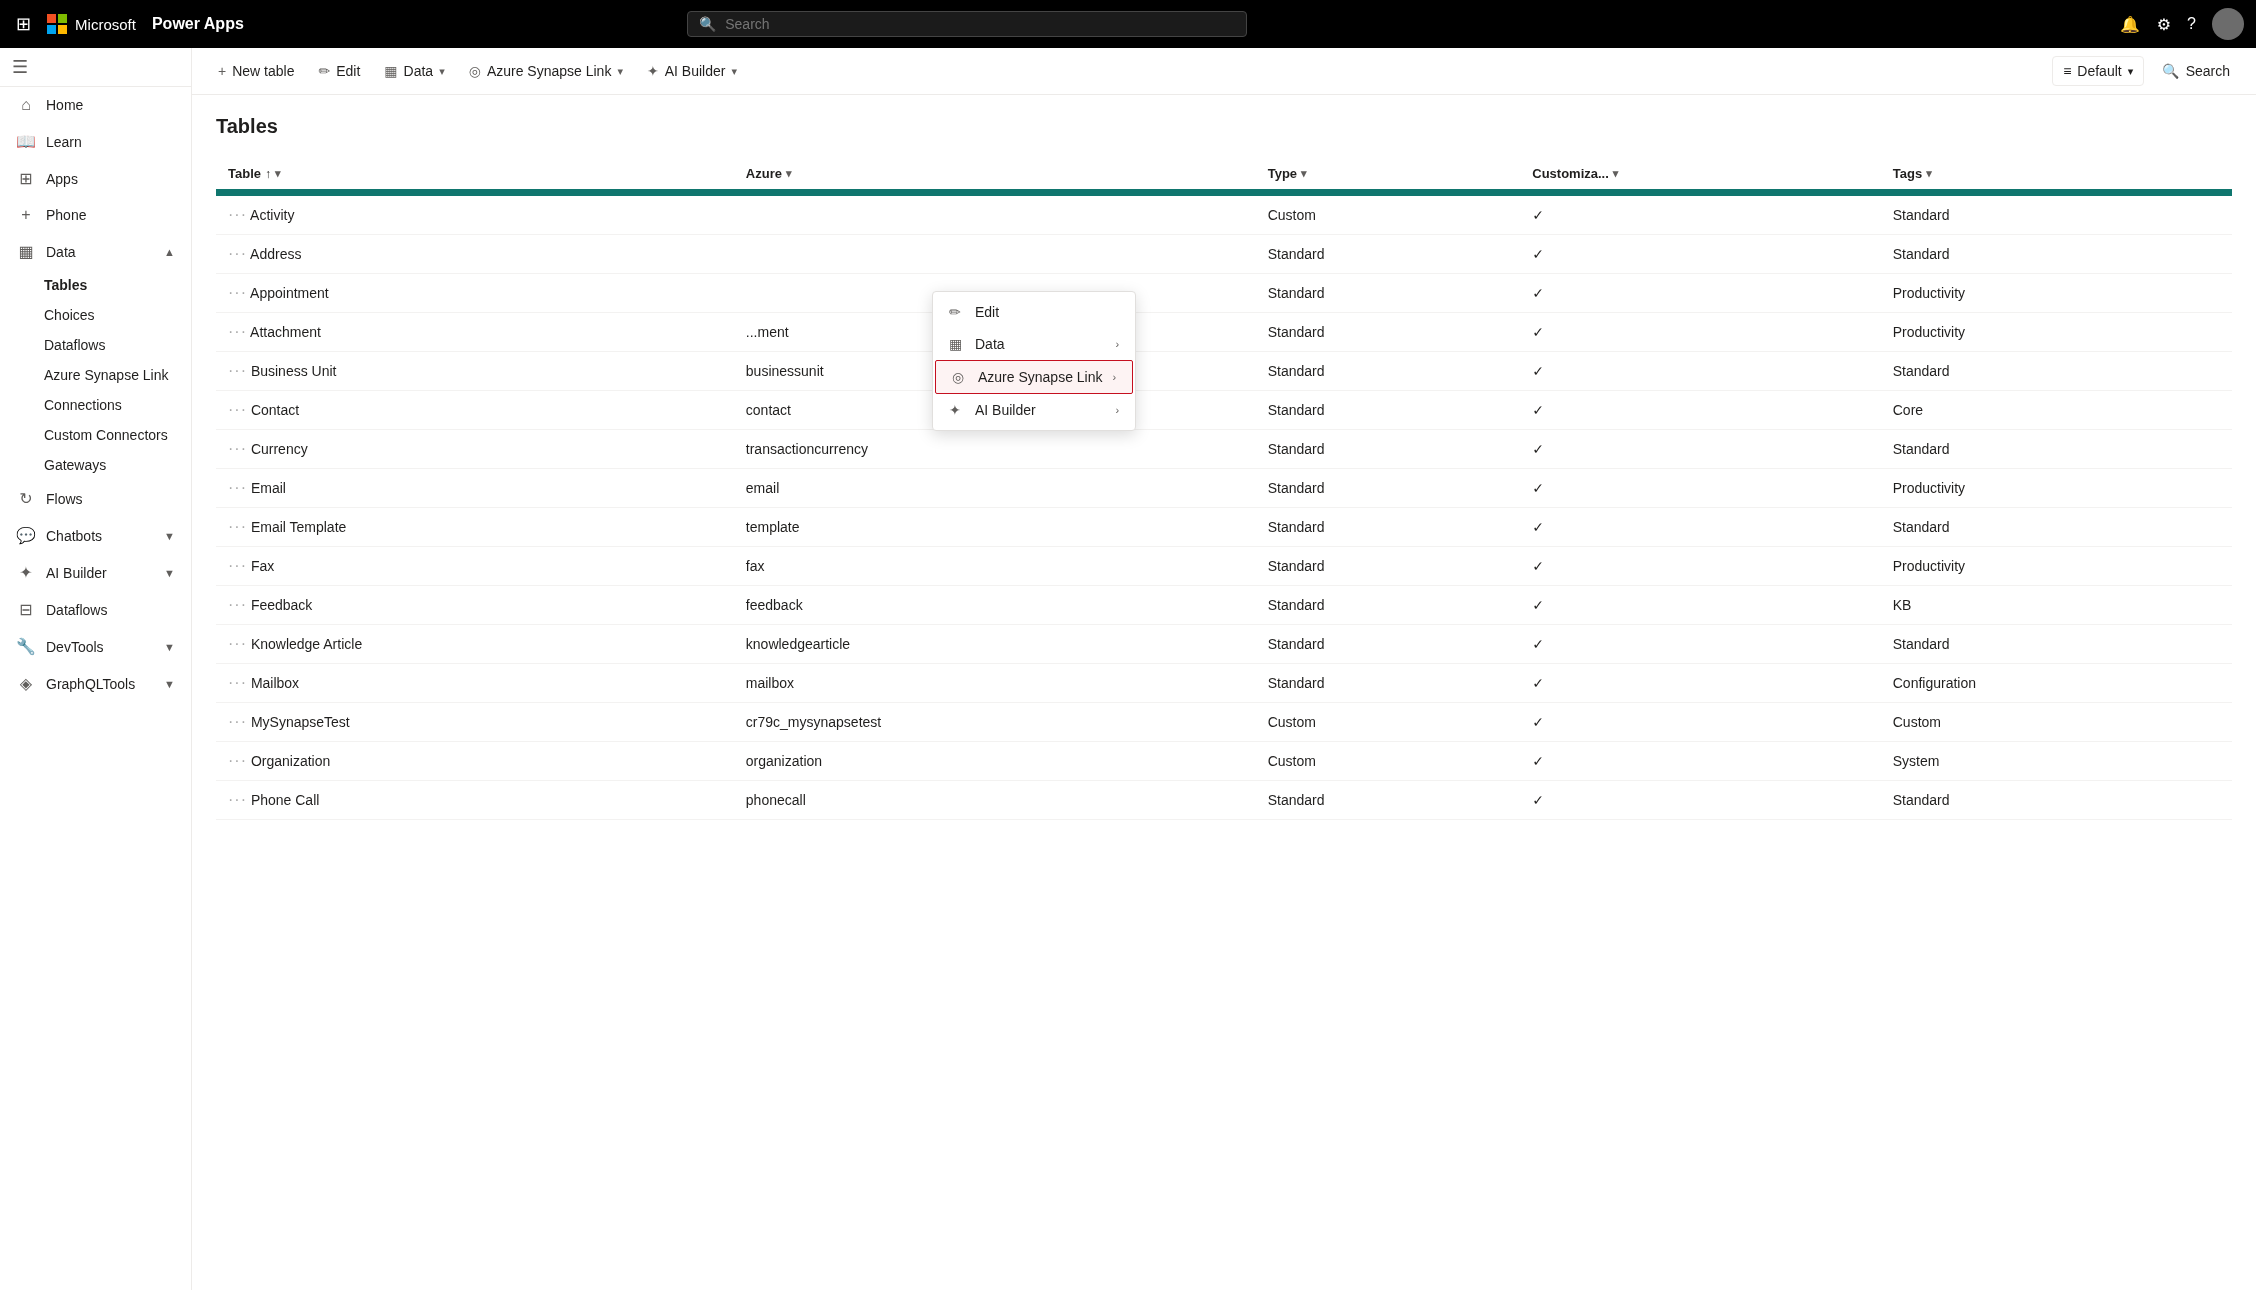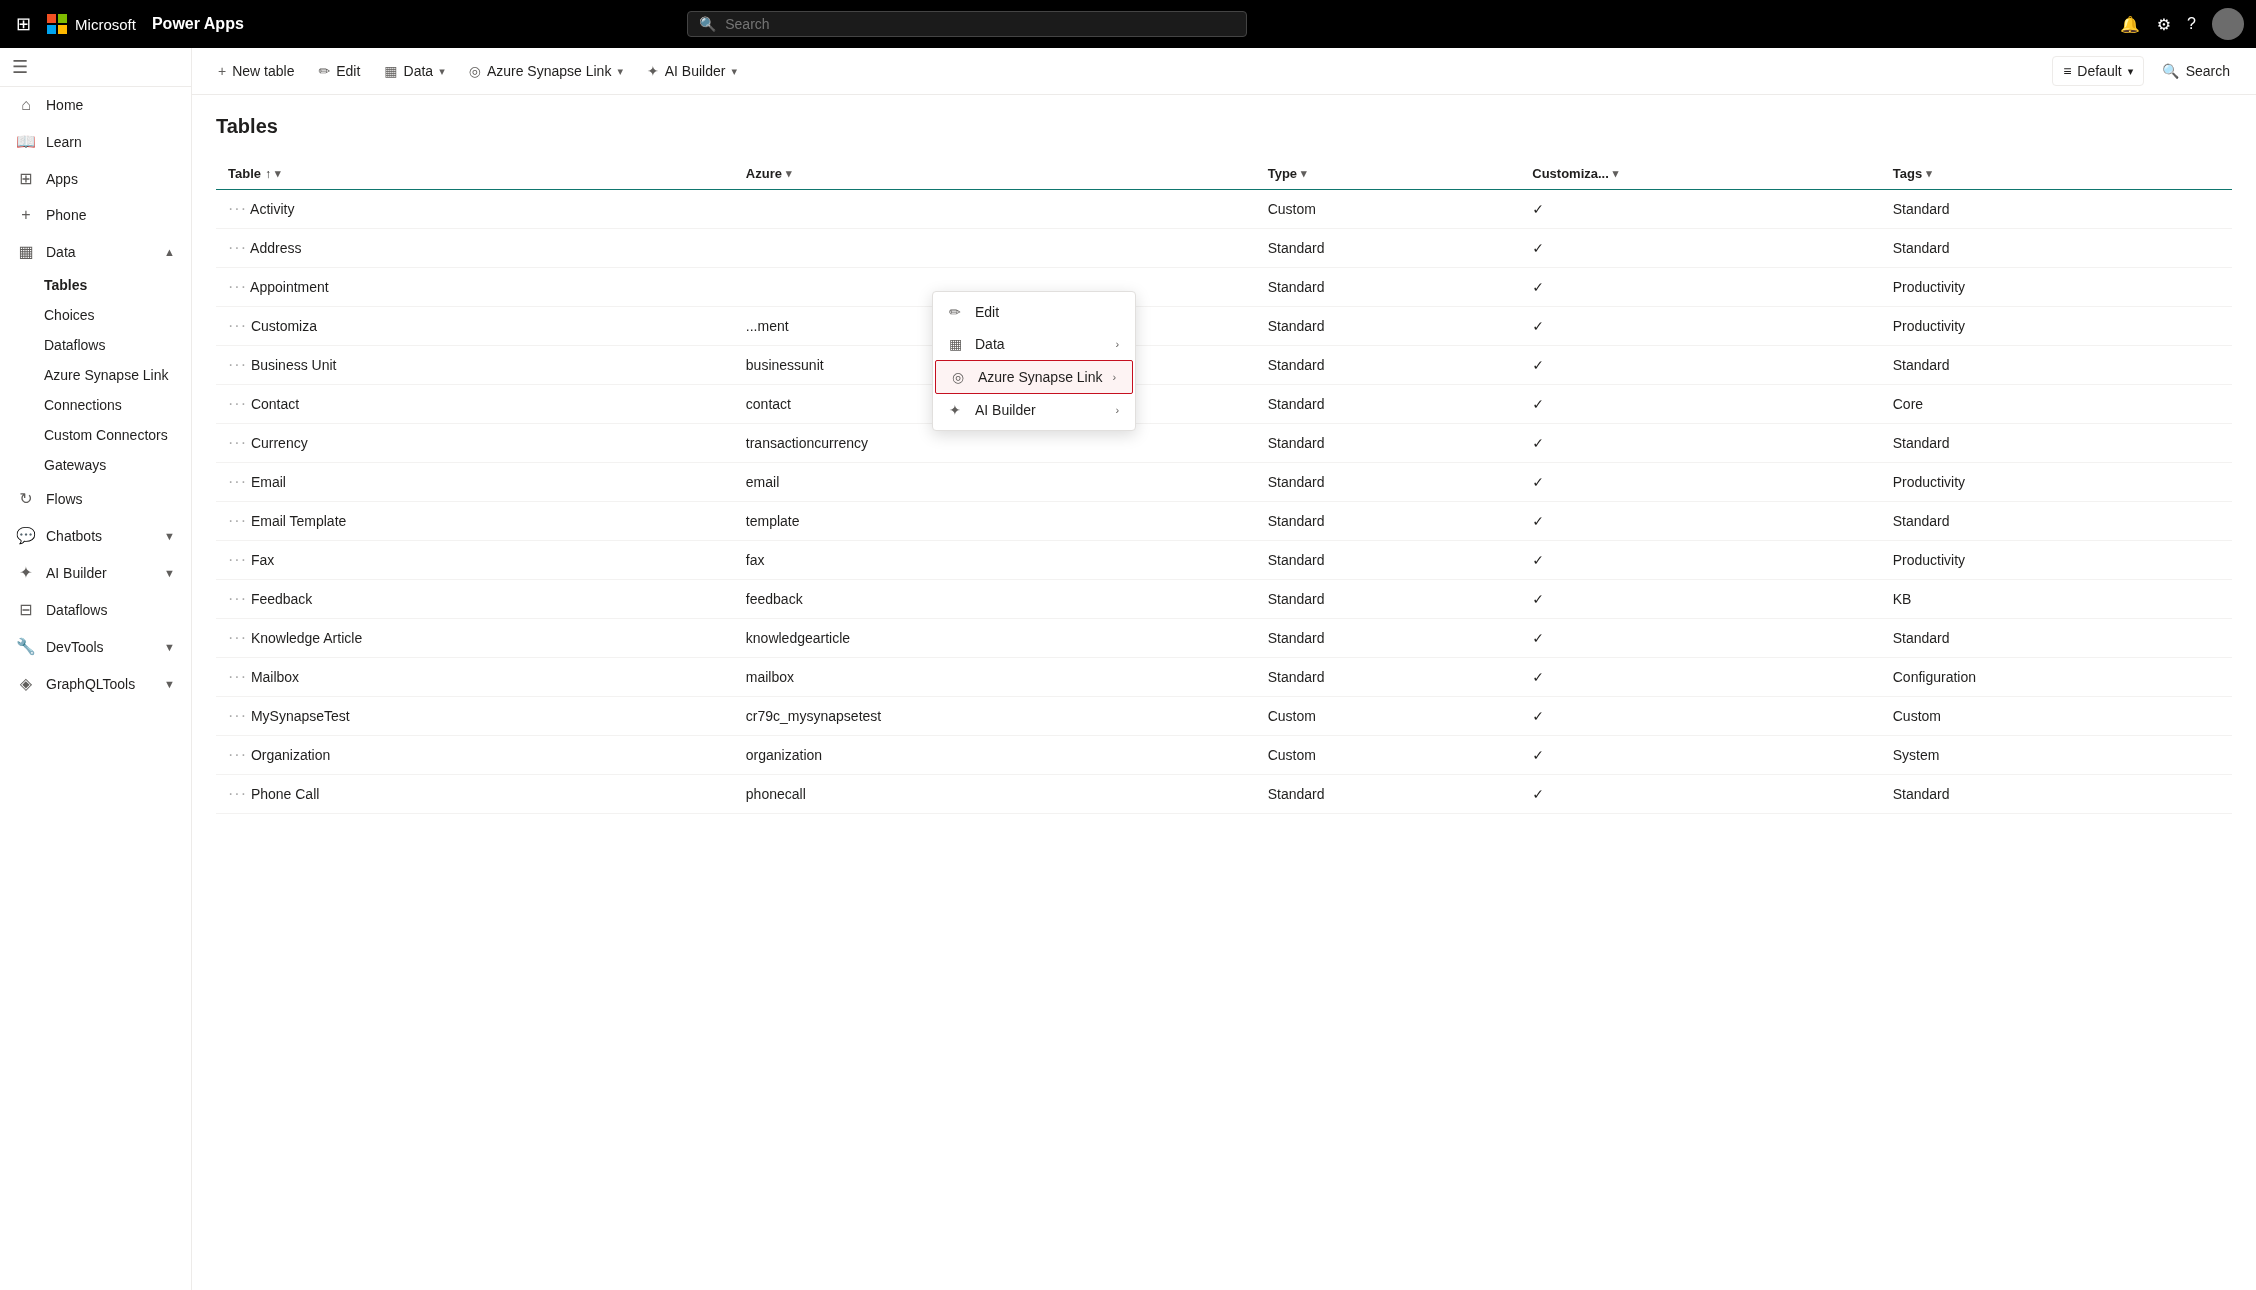--- a/index.html
+++ b/index.html
@@ -151,7 +151,7 @@
       font-size: 13px;
       font-weight: 600;
       color: #201f1e;
-      border-bottom: 1px solid #0f766e;
+      border-bottom: 7px solid #0f766e;
       white-space: nowrap;
       cursor: pointer;
     }

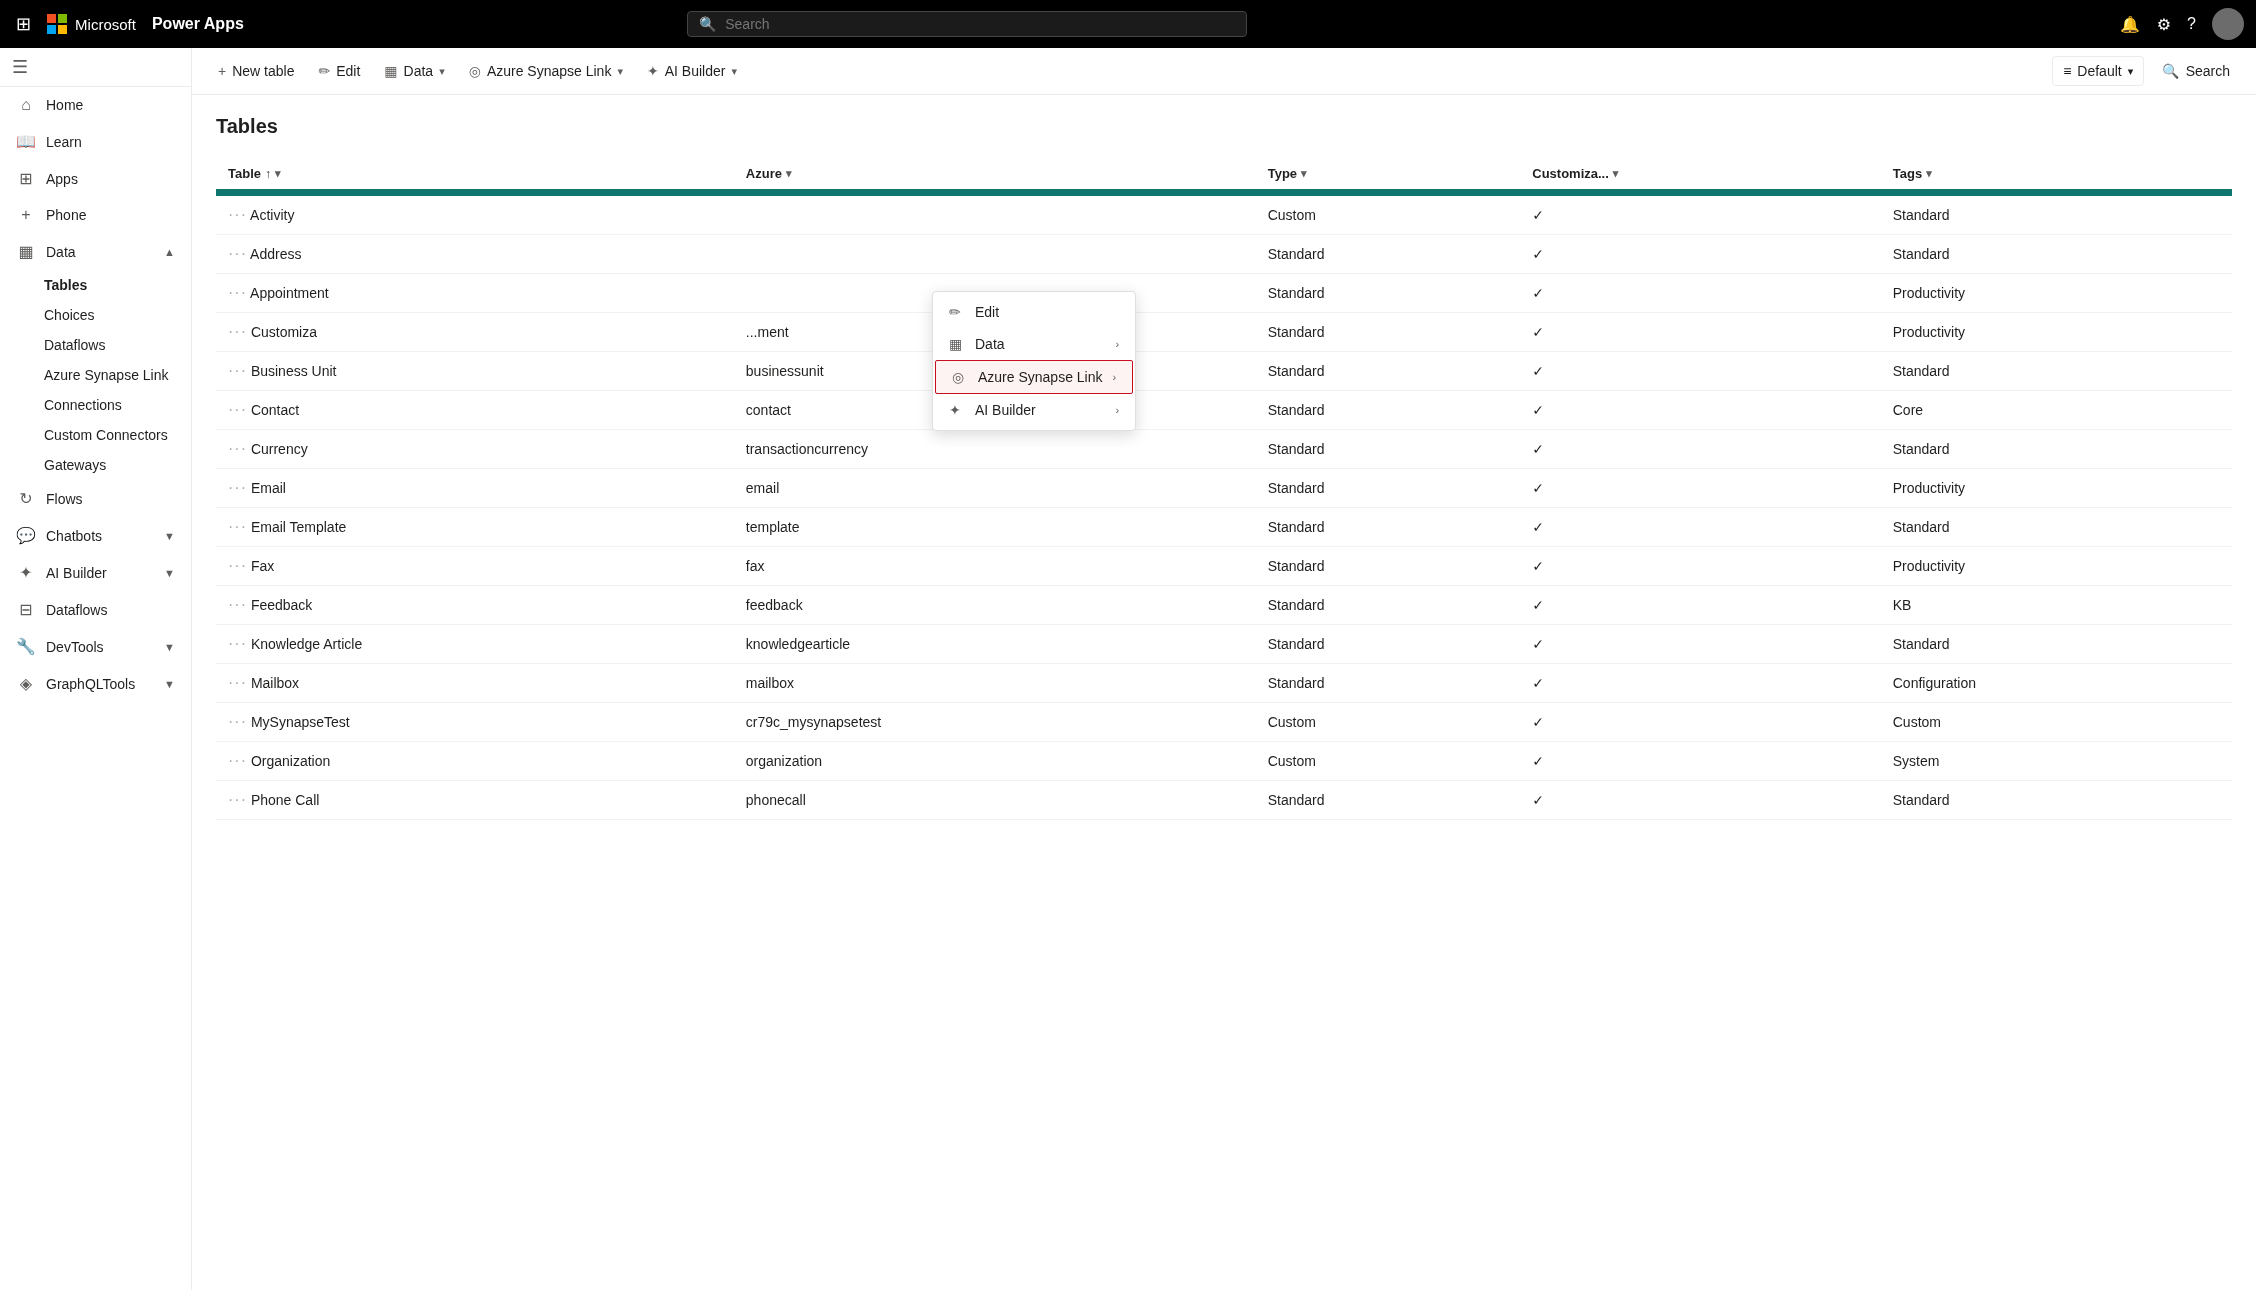--- a/index.html
+++ b/index.html
@@ -414,7 +414,7 @@
             <tr>
     <td style="display: table-cell; align-items: center; gap: 8px;">
       <span class="row-menu">···</span>
-      <span>Customiza</span>
+      <span>Attachment</span>
     </td>
     <td>...ment</td>
     <td>Standard</td>

